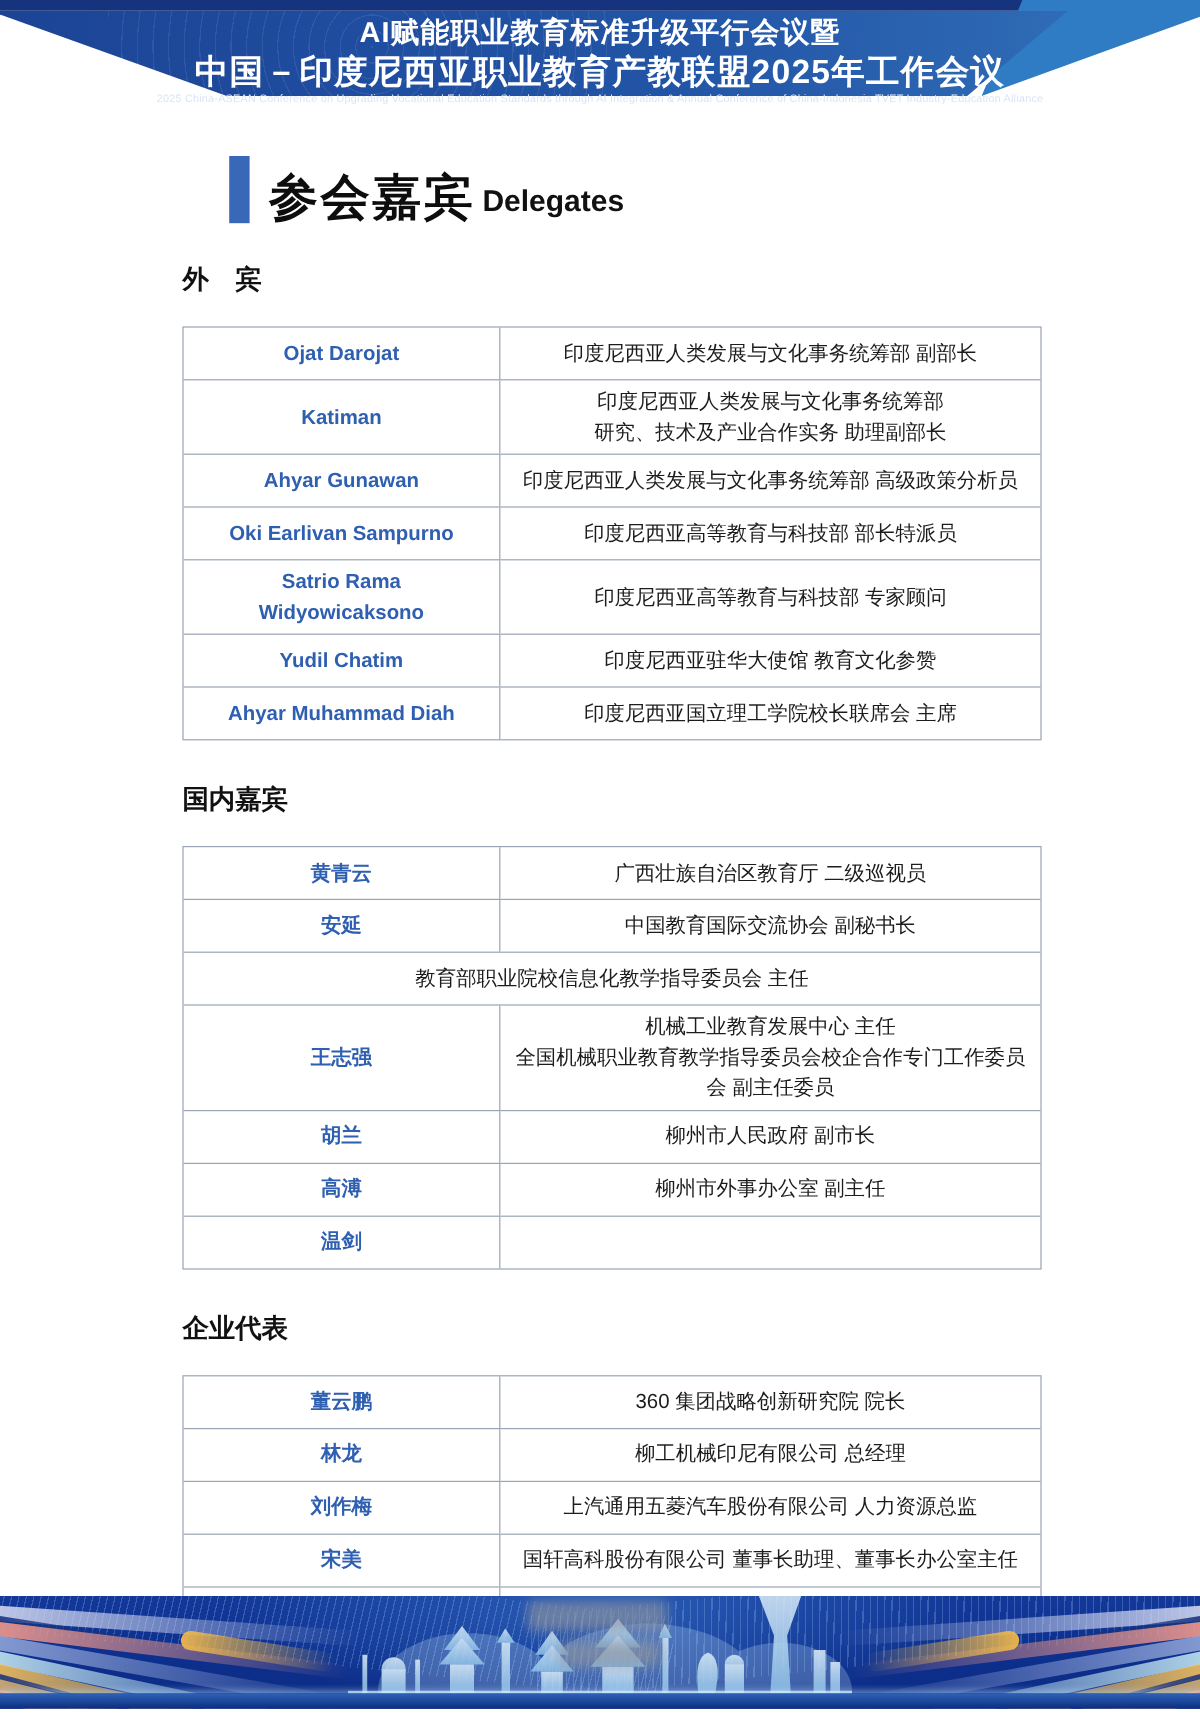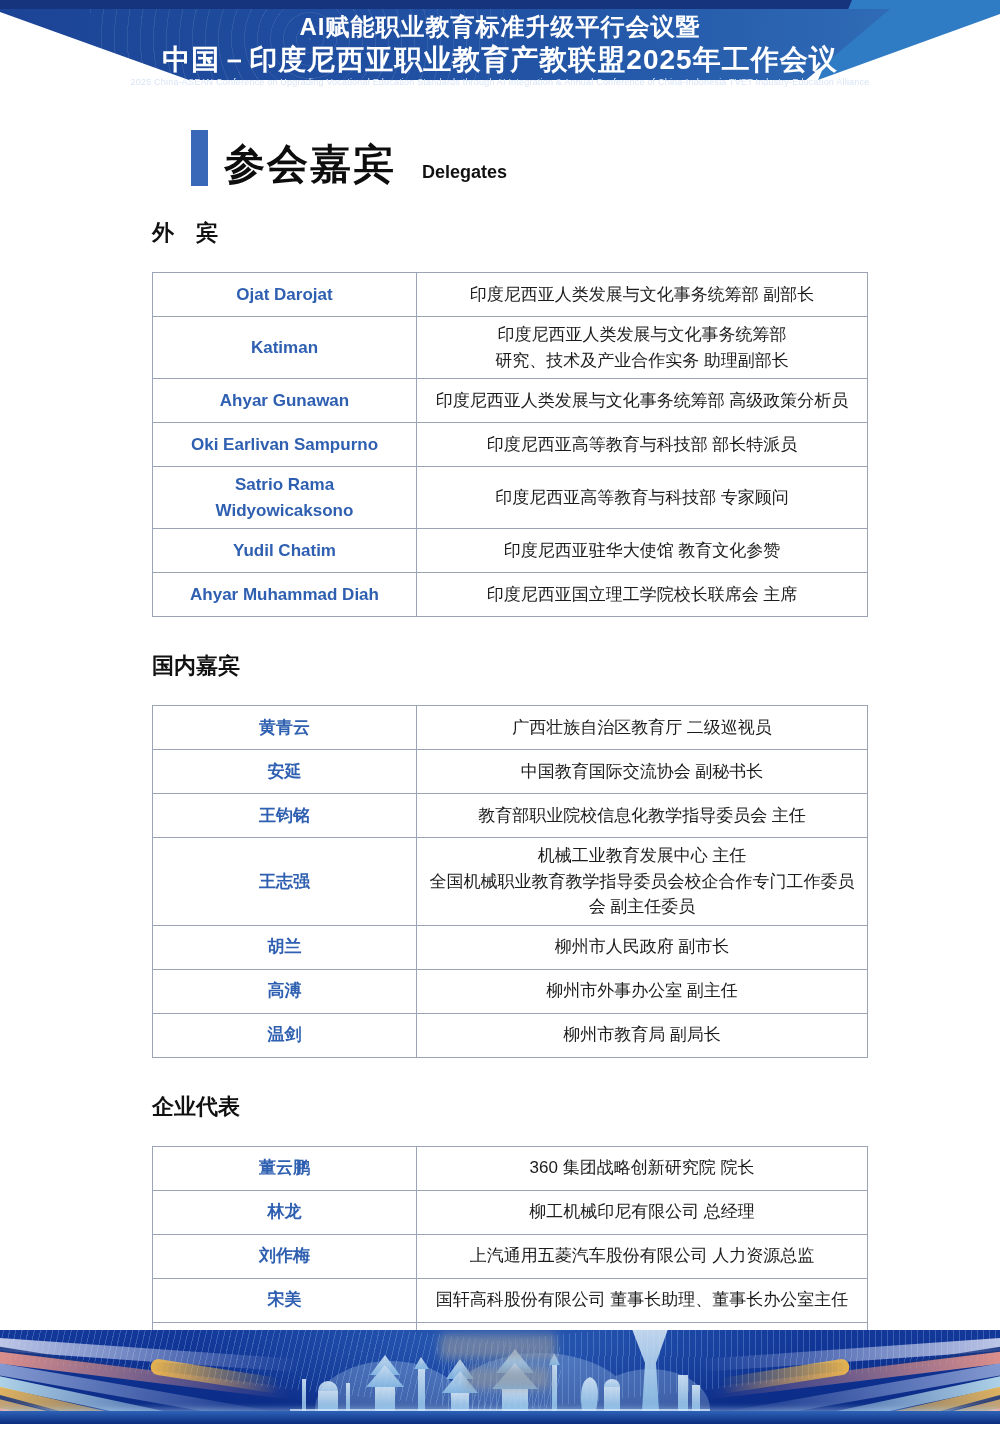--- a/index.html
+++ b/index.html
@@ -29,7 +29,7 @@
   .sec-title{display:flex;align-items:flex-end;height:58px;padding-left:39px;}
   .sec-bar{display:inline-block;width:17px;height:56px;background:#3a68b8;margin-right:16px;}
   .sec-zh{font-size:41px;font-weight:900;color:#0d0d0d;letter-spacing:2px;line-height:1.05;}
-  .sec-en{font-size:18px;font-weight:bold;color:#111;margin-left:26px;padding-bottom:3px;}
+  .sec-en{font-size:25px;font-weight:bold;color:#111;margin-left:6px;padding-bottom:3px;}
 
   .grp-heading{margin-top:32px;font-size:22px;font-weight:800;color:#111;}
   .grp-heading.later{margin-top:34px;}

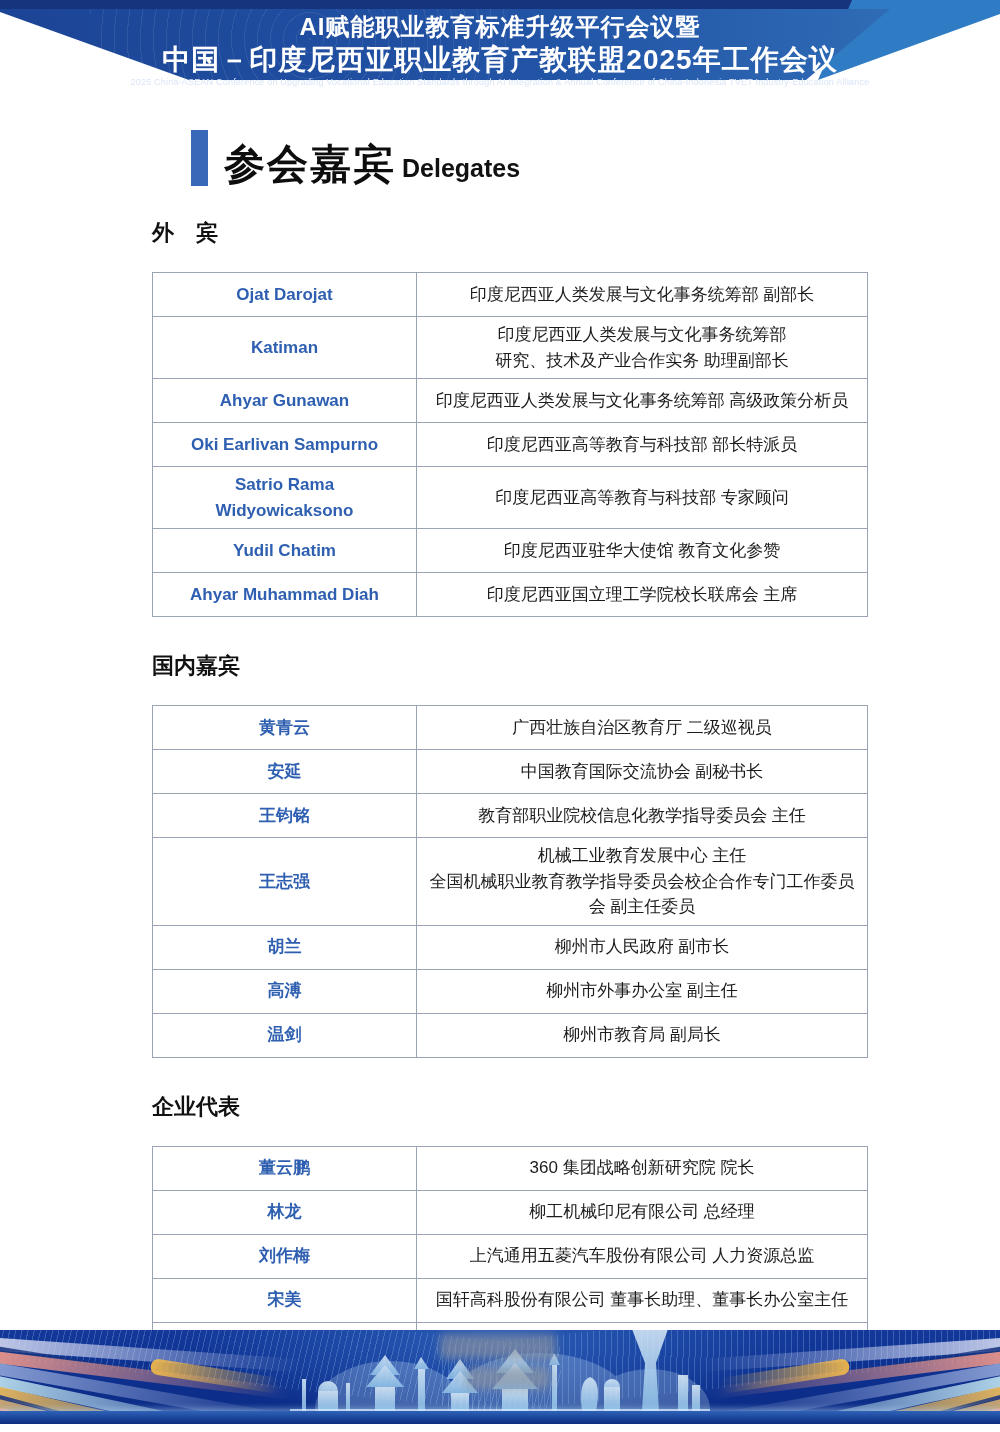--- a/index.html
+++ b/index.html
@@ -154,7 +154,6 @@
   </div>
 
   <div class="row">
-    <div class="cell name">王钧铭</div>
     <div class="cell role">教育部职业院校信息化教学指导委员会 主任</div>
   </div>
 

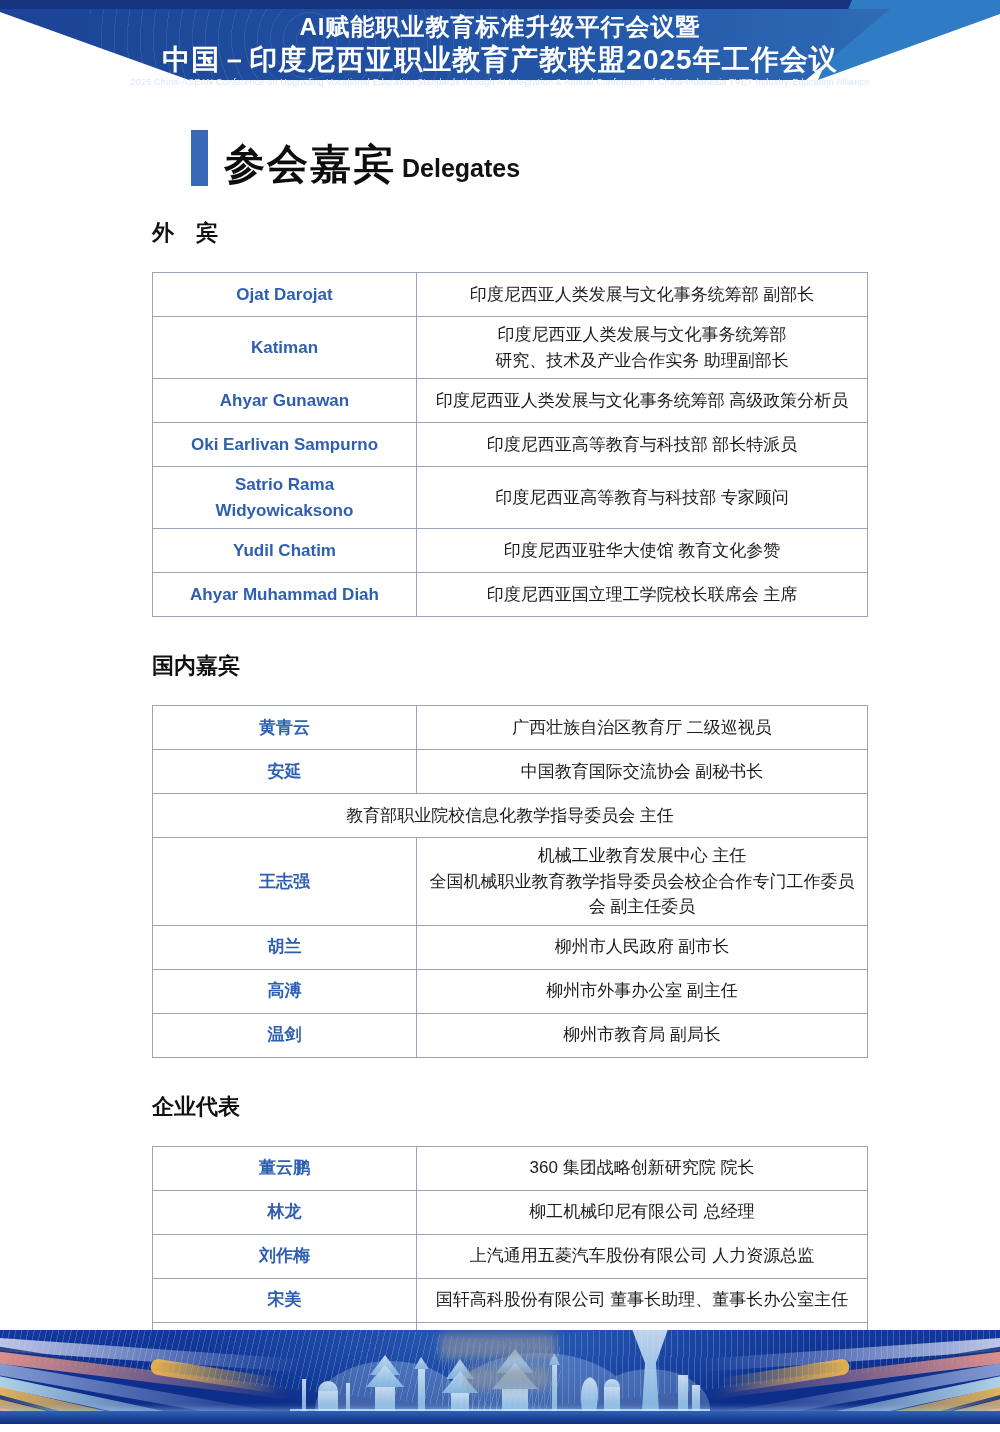--- a/index.html
+++ b/index.html
@@ -175,7 +175,6 @@
 
   <div class="row">
     <div class="cell name">温剑</div>
-    <div class="cell role">柳州市教育局 副局长</div>
   </div>
 </div>
   </div>

